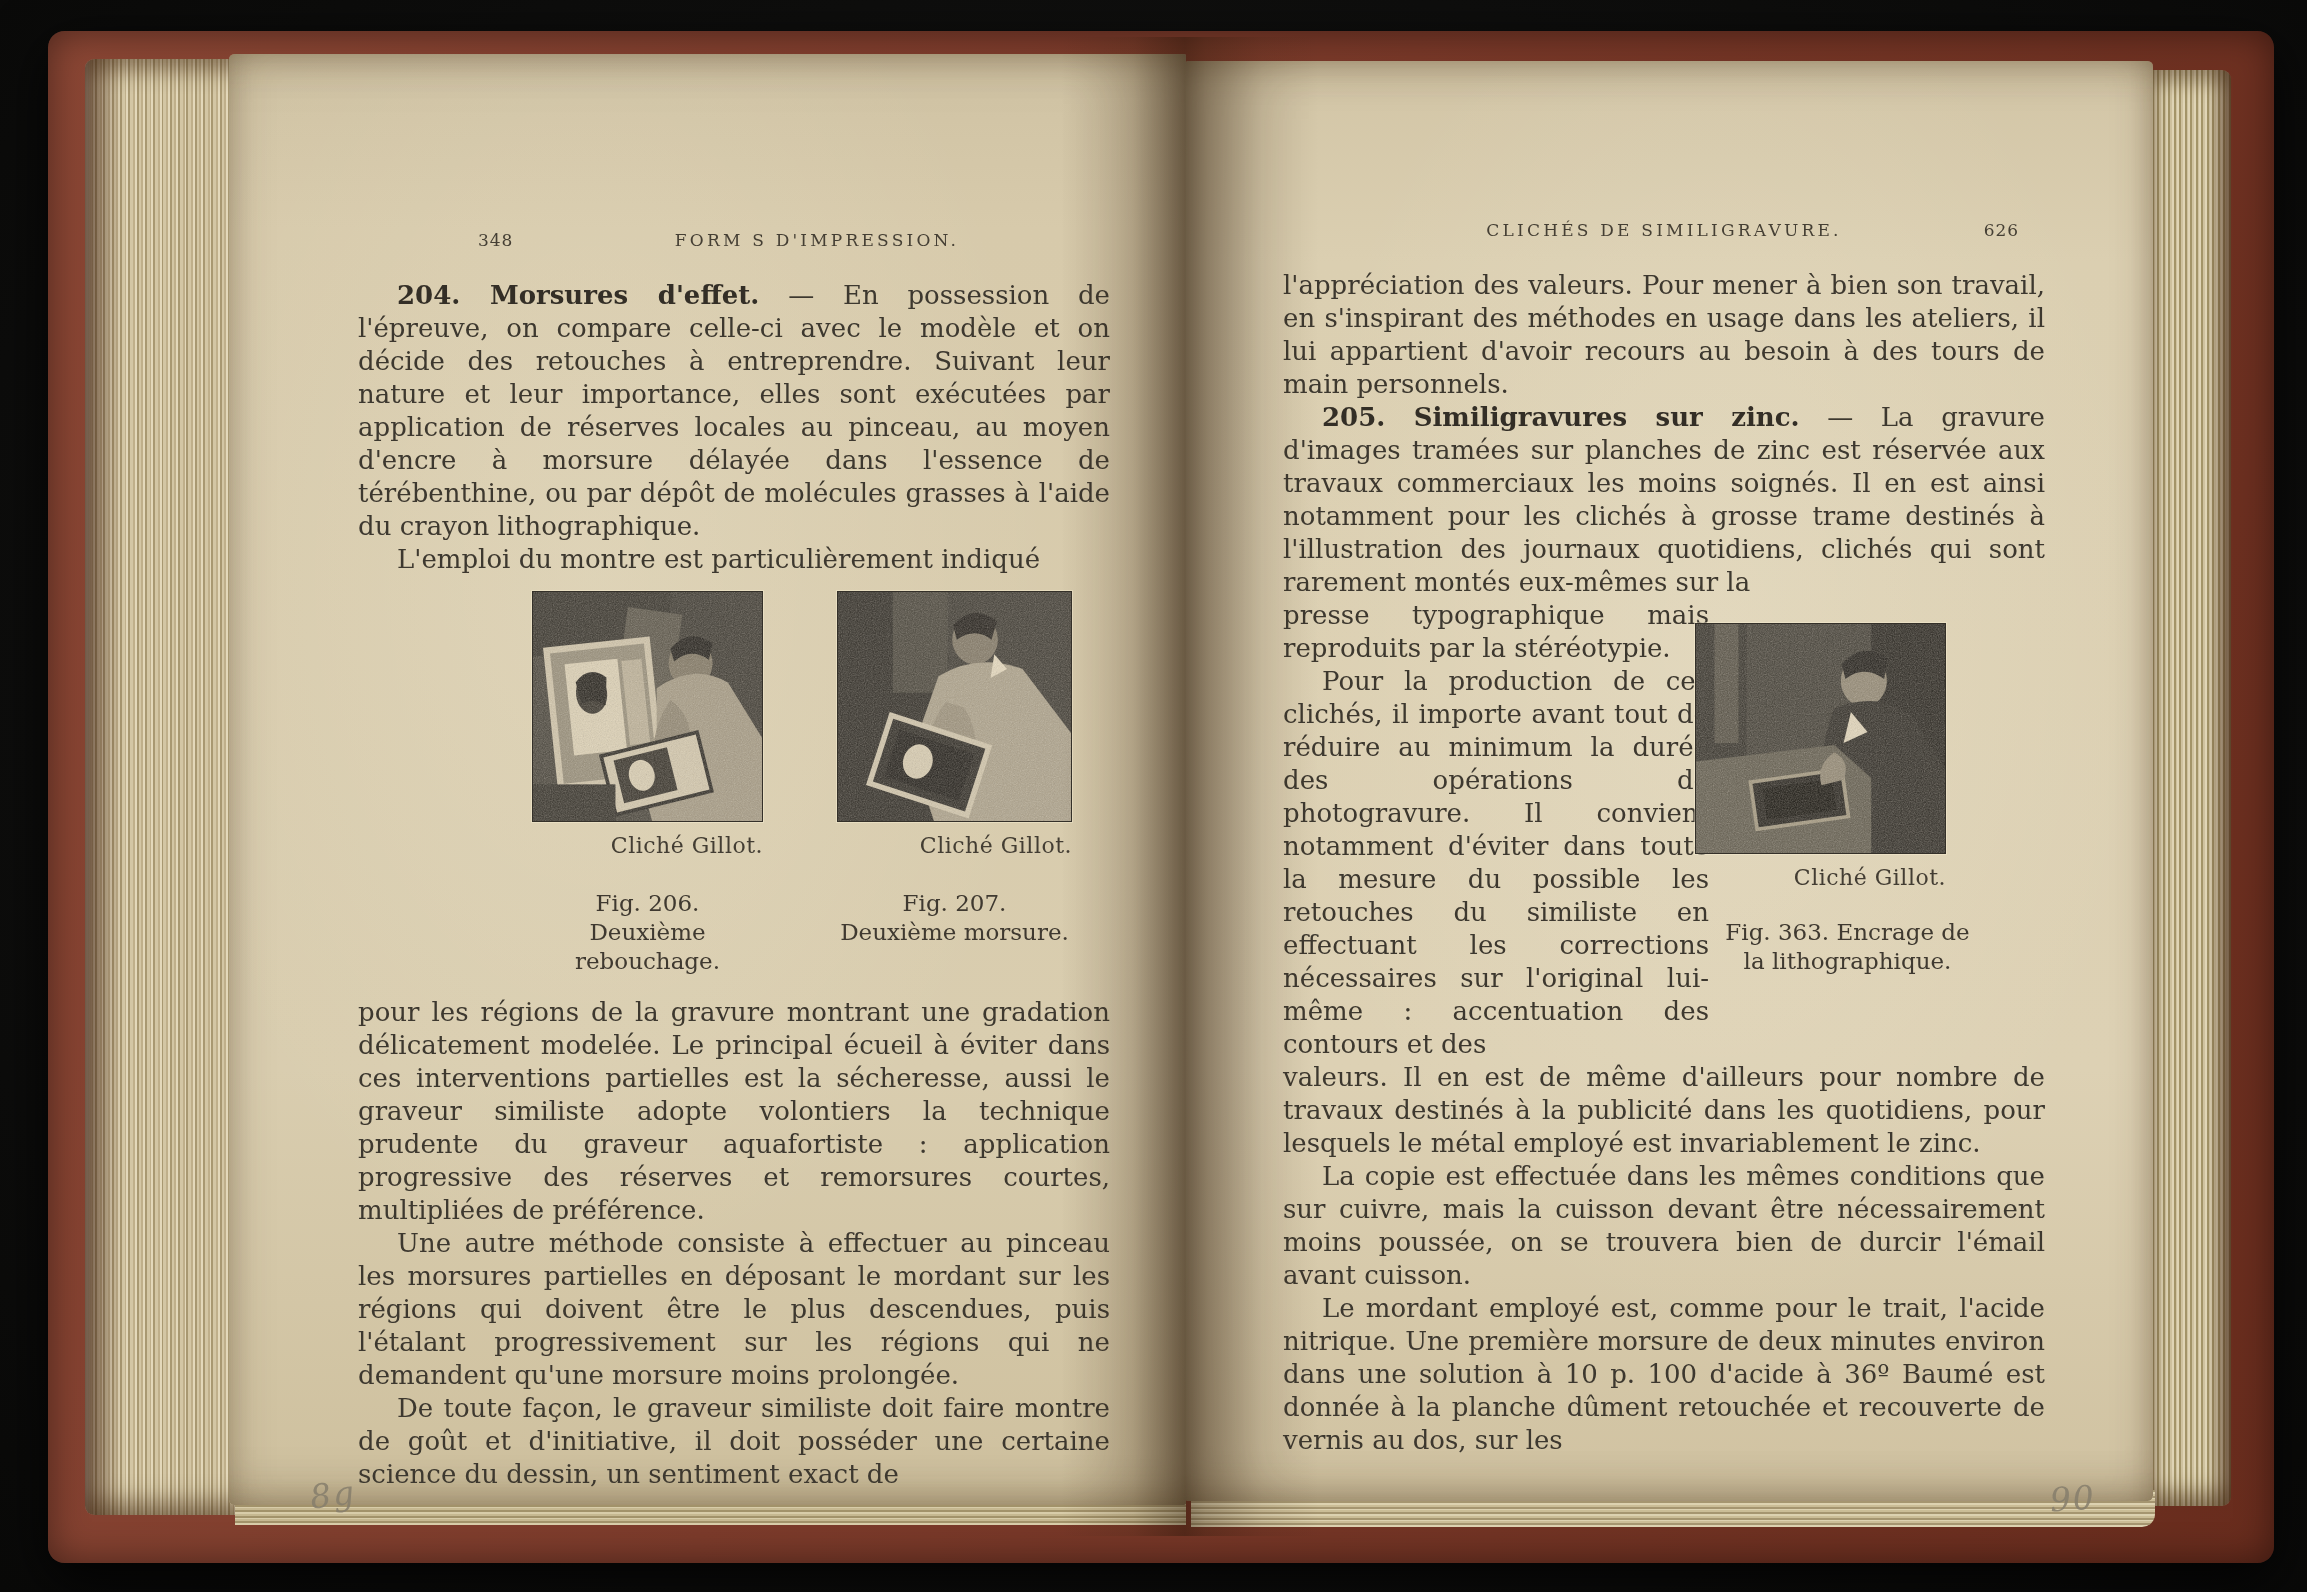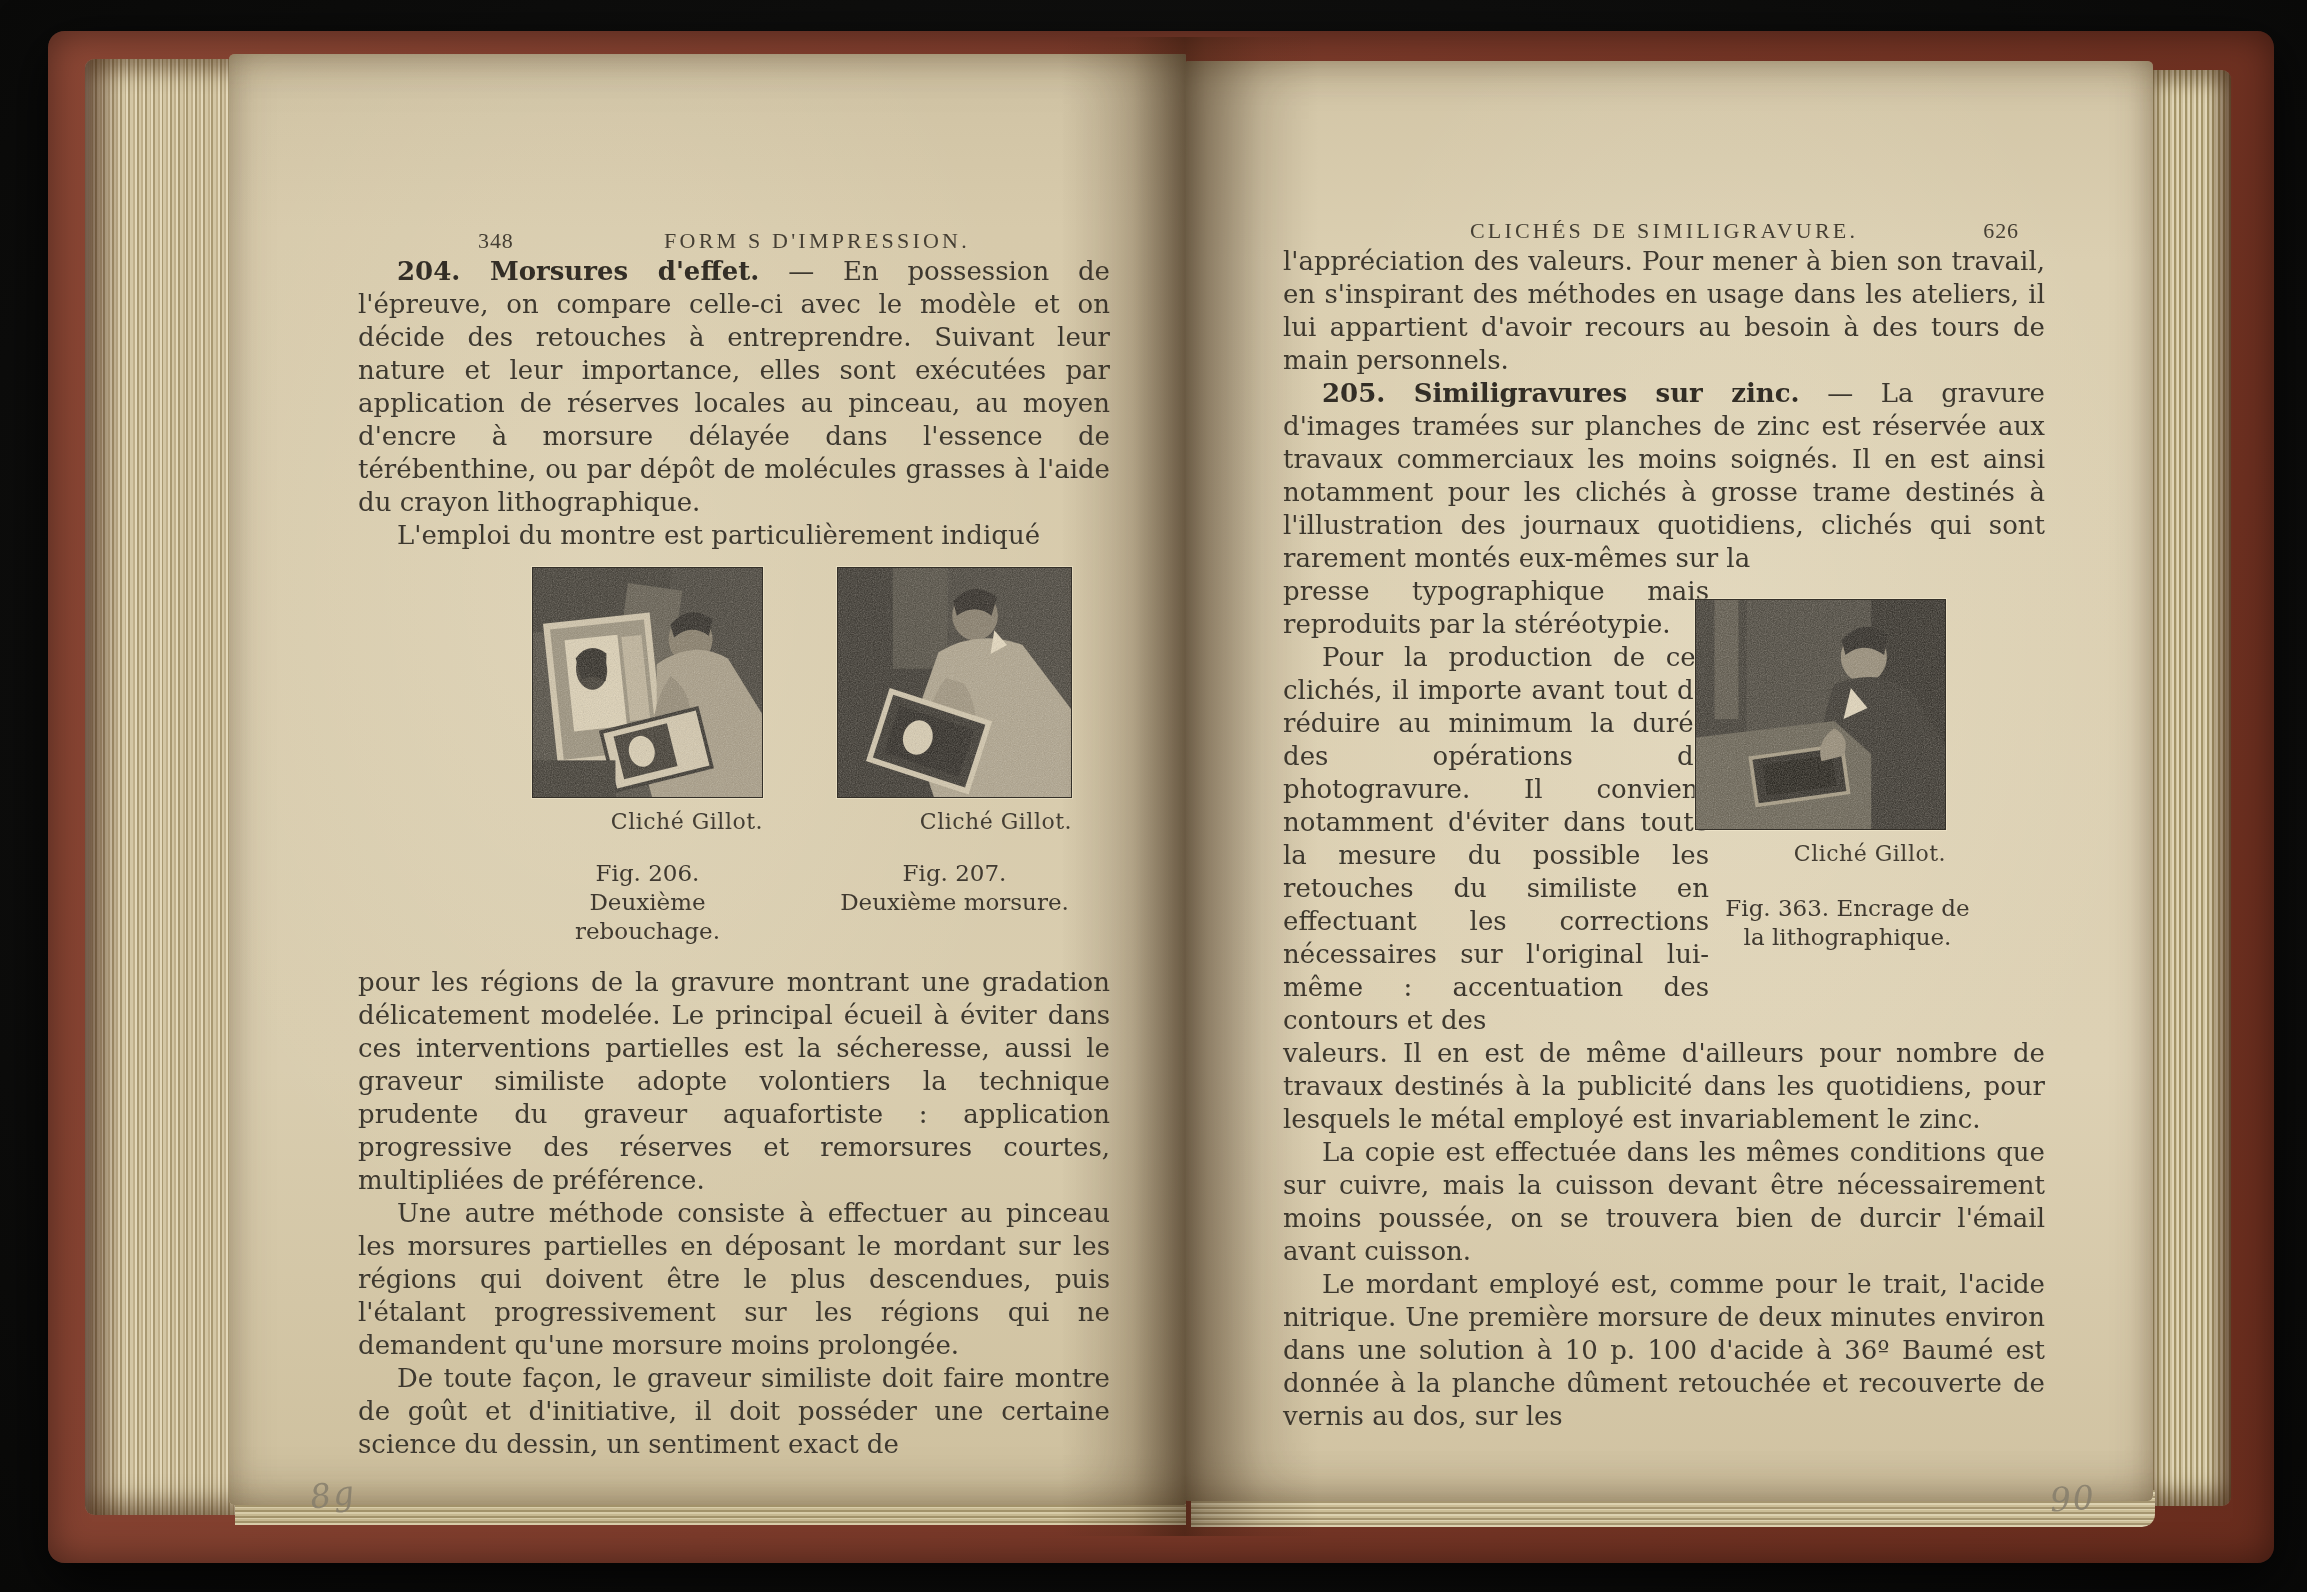--- a/index.html
+++ b/index.html
@@ -54,8 +54,8 @@
   .content { position:absolute; color:#3d382f; font-size:26px; line-height:33px; }
   .content-left  { left:129px; top:170px; width:752px; }
   .content-right { left:97px; top:153px; width:762px; }
-  .running-head { position:relative; height:31px; font-size:22px;
-    letter-spacing:3.2px; color:#453f34;font-family:Liberation Serif, serif; }
+  .running-head { position:relative; height:31px; margin-bottom:24px; font-size:17px;
+    letter-spacing:3.2px; color:#453f34; }
   .running-head .pgnum { position:absolute; letter-spacing:0.9px; }
   .rh-left .pgnum { left:120px; top:0; }
   .rh-left .rh-title { display:block; text-align:center; padding-left:166px; }

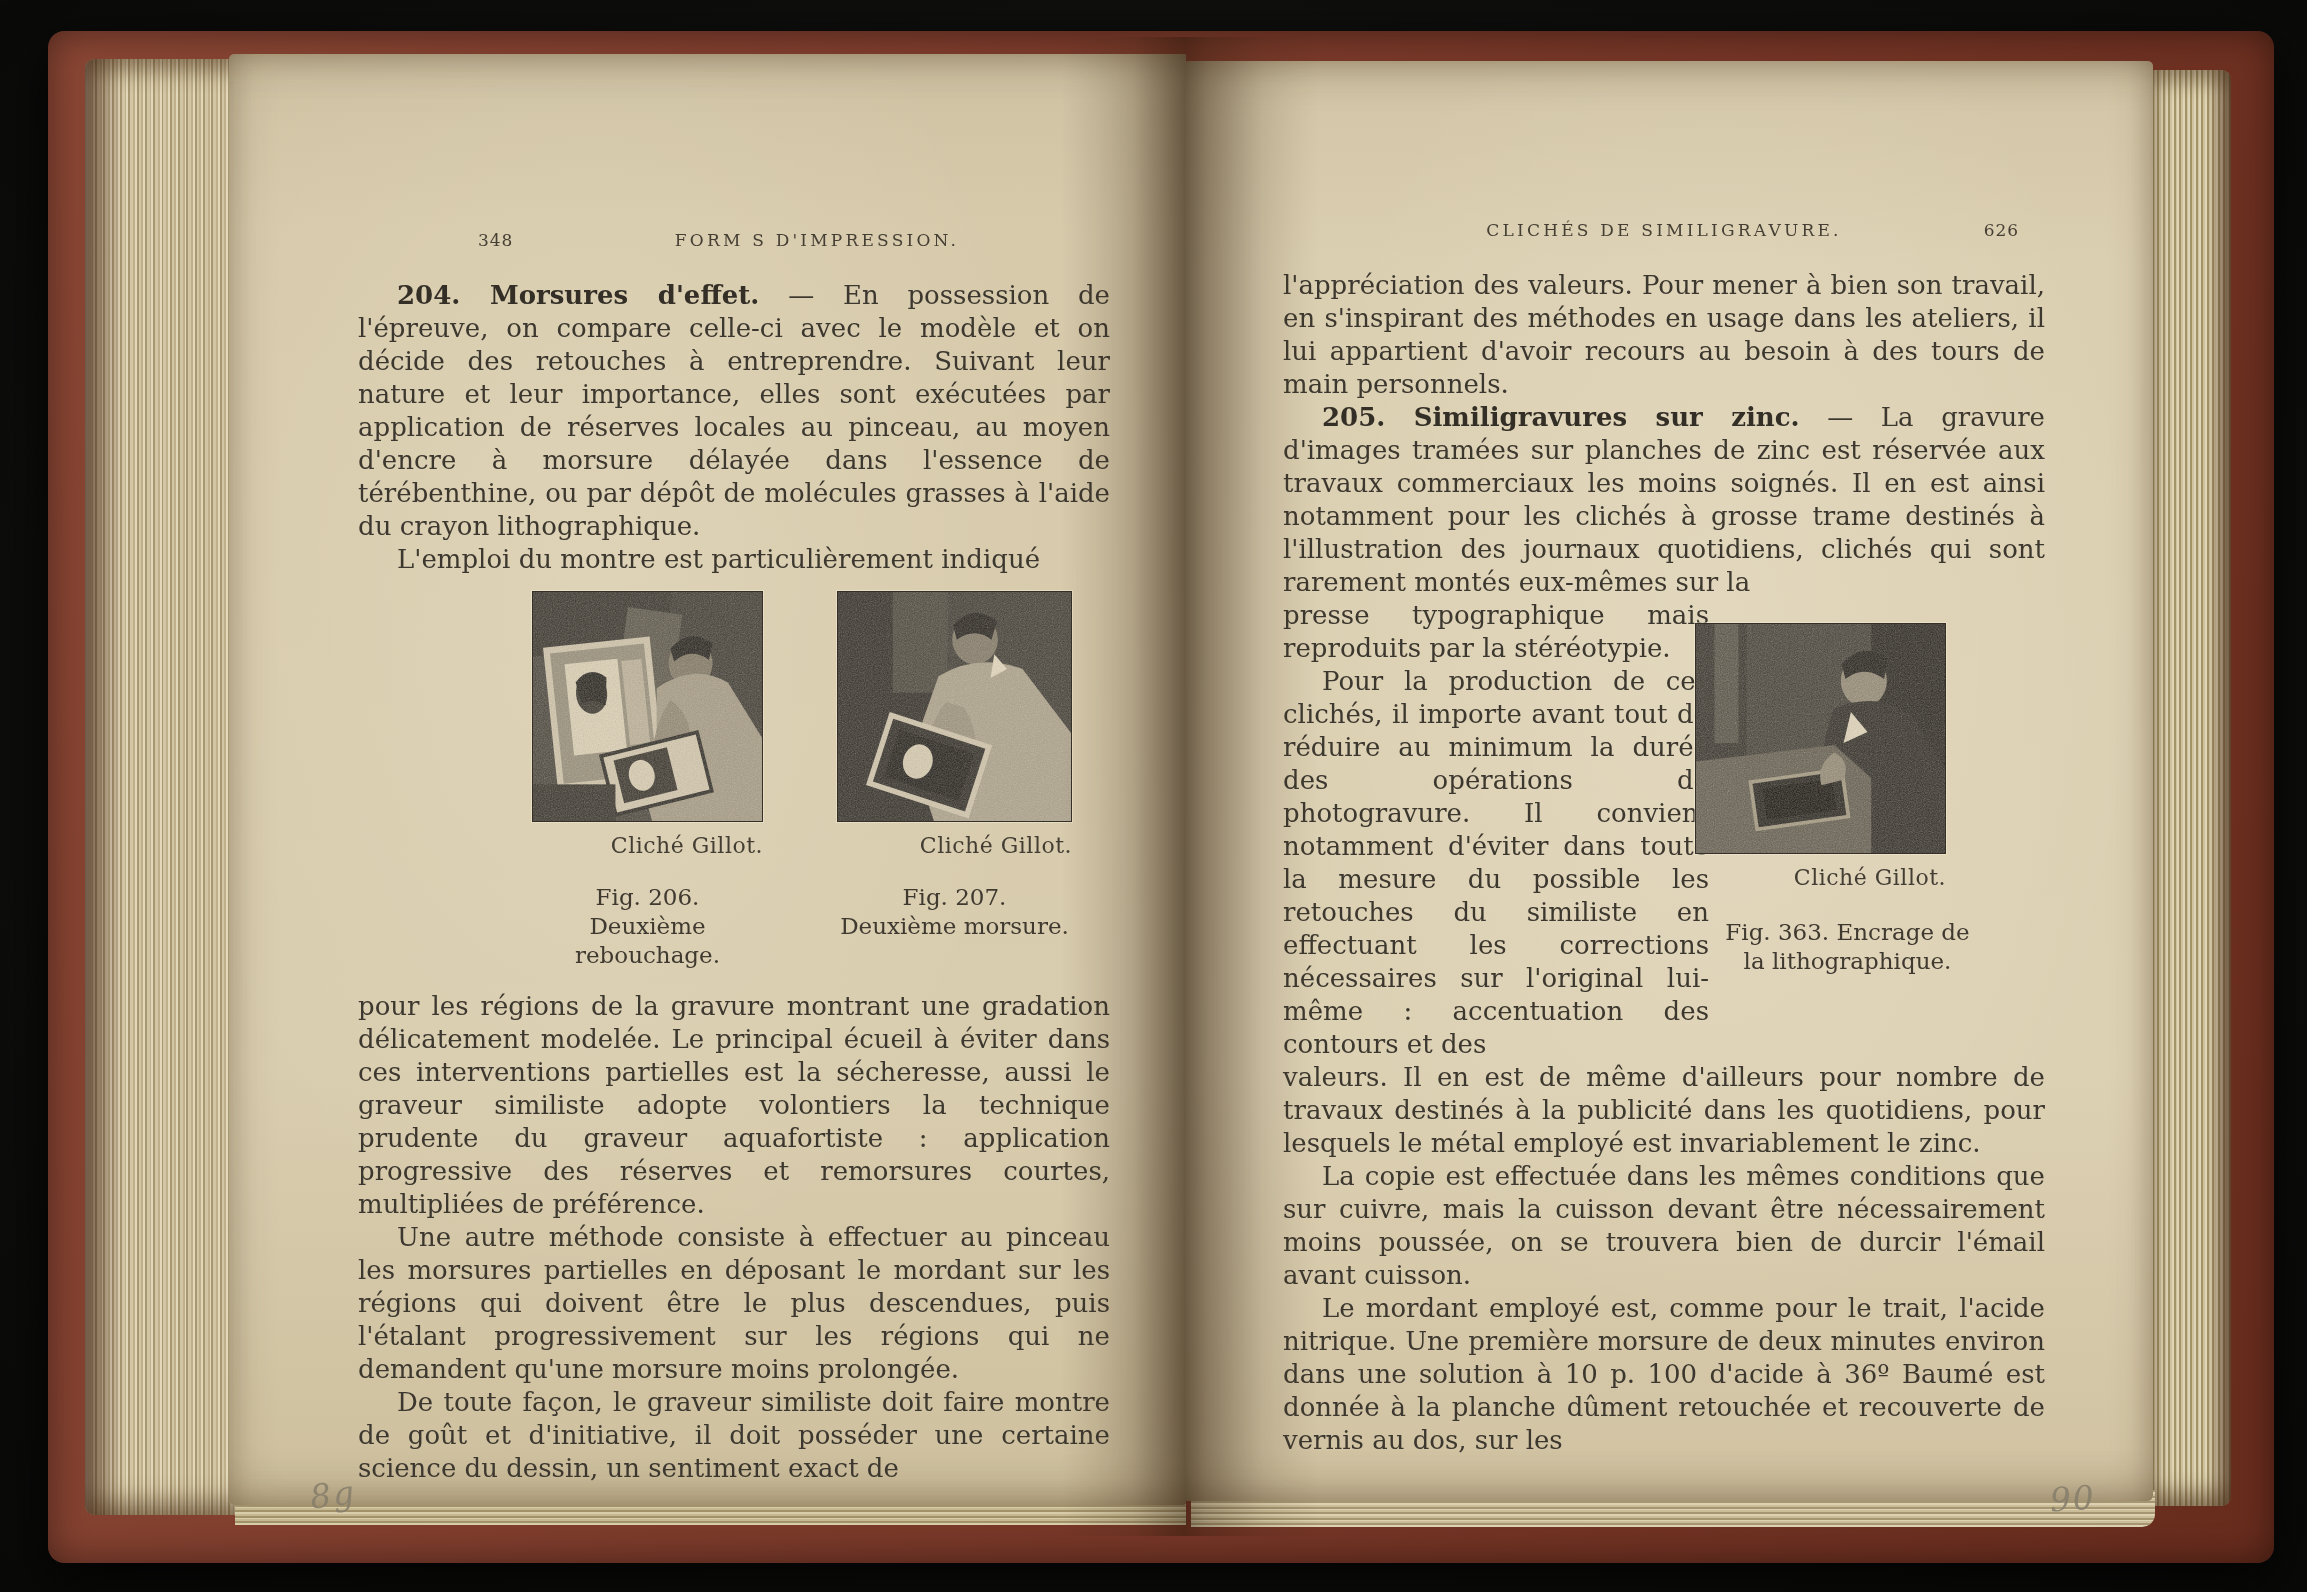--- a/index.html
+++ b/index.html
@@ -75,7 +75,7 @@
   .photo206 { width:231px; height:231px; } .photo207 { width:235px; height:231px; }
   .photo208 { width:251px; height:231px; }
   .credit { text-align:right; font-size:22px; margin-top:7.4px; color:#433d33; letter-spacing:0.5px; }
-  .figcap { text-align:center; font-size:23px; line-height:29px; margin-top:21px; color:#3f3930; }
+  .figcap { text-align:center; font-size:23px; line-height:29px; margin-top:27px; color:#3f3930; }
 
   .wrapzone { position:relative; min-height:441px; }
   .narrow { width:426px; }

